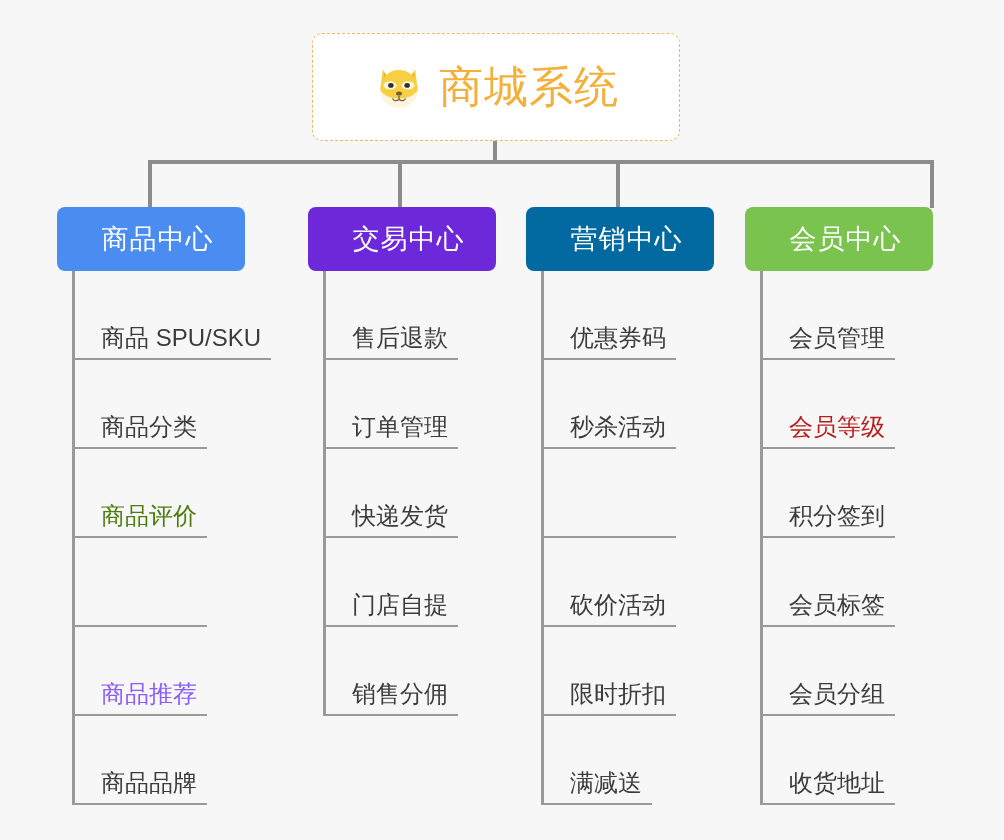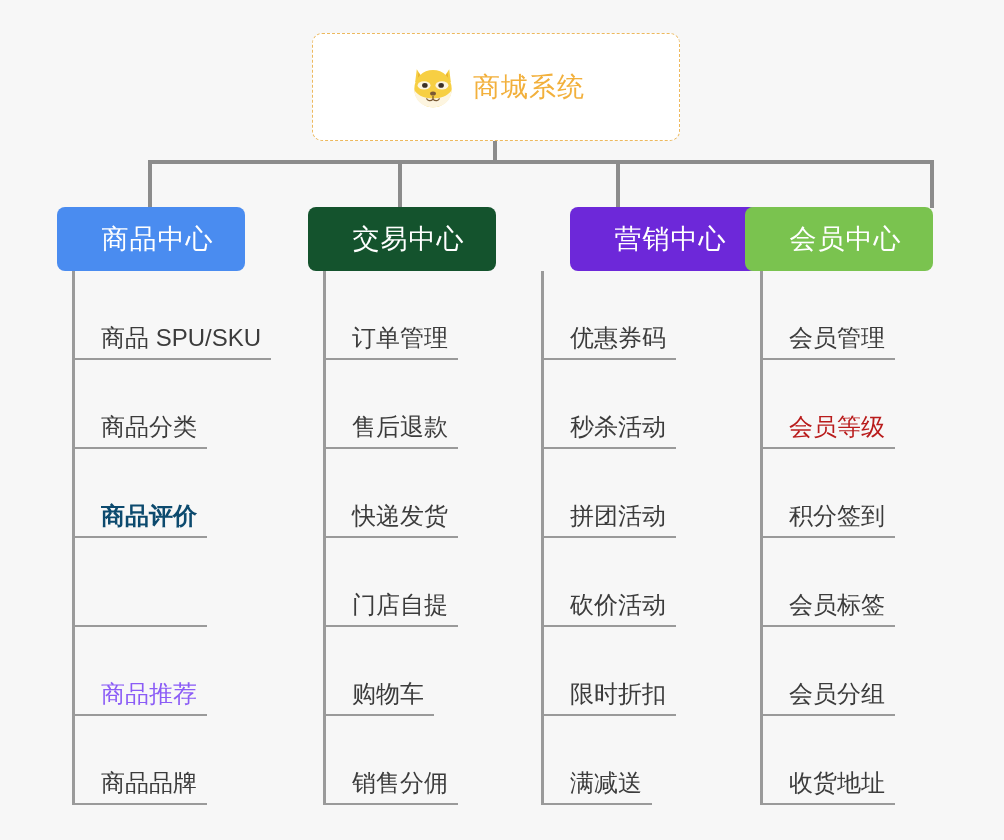--- a/index.html
+++ b/index.html
@@ -43,7 +43,7 @@
     display: block;
   }
   .root-title {
-    font-size: 27px;
+    font-size: 44px;
     line-height: 1;
     color: #f2b03c;
     letter-spacing: 1px;

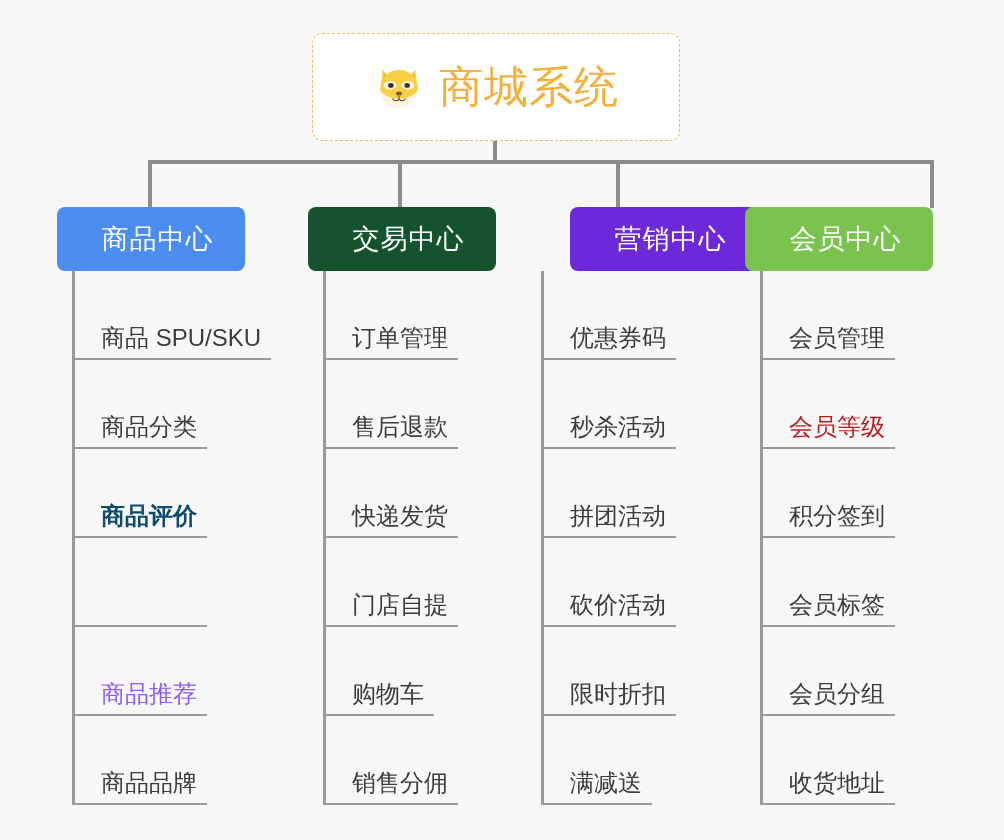--- a/index.html
+++ b/index.html
@@ -201,7 +201,7 @@
   </div>
 
   <div class="column c1">
-    <div class="cat-box" style="background: #14532d; font-family: Liberation Mono, monospace;">
+    <div class="cat-box" style="background: #6d28d9; font-family: Liberation Mono, monospace;">
       <span>交易中心</span>
     </div>
     <div class="leaf-list" style="border-left-color: rgb(154, 154, 154);">

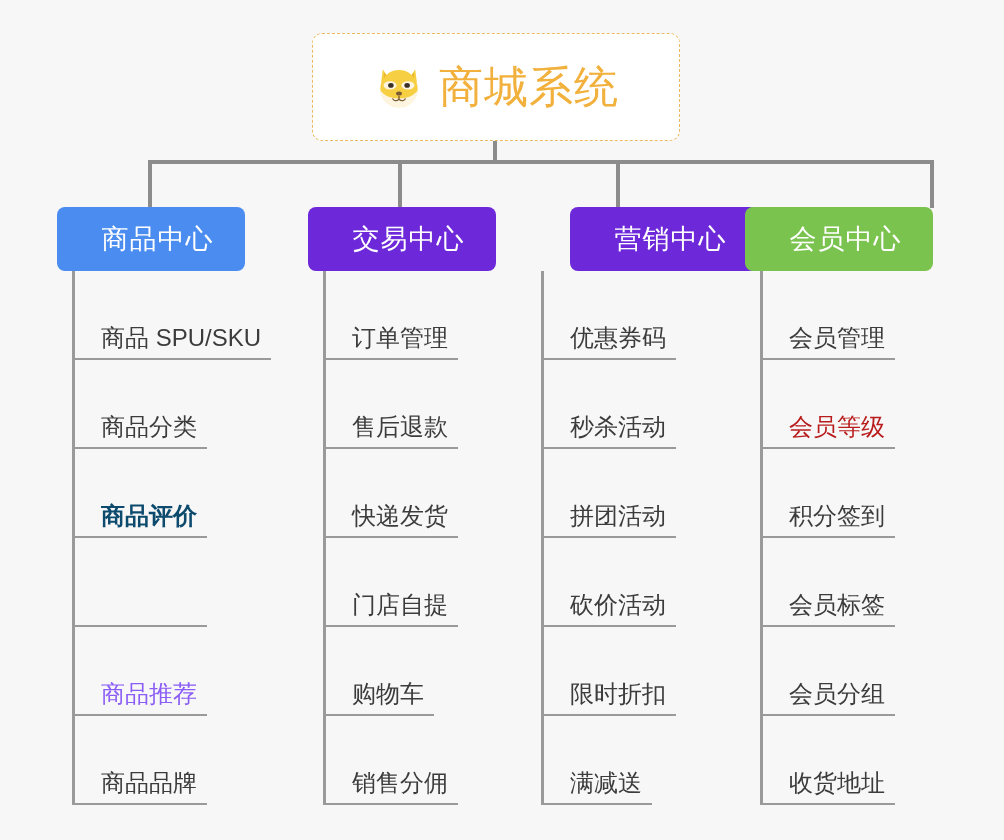--- a/index.html
+++ b/index.html
@@ -233,7 +233,7 @@
   </div>
 
   <div class="column c2">
-    <div class="cat-box" style="background: #6d28d9; margin-left: 44px;">
+    <div class="cat-box" style="background: #0369a1;">
       <span>营销中心</span>
     </div>
     <div class="leaf-list" style="border-left-color: rgb(154, 154, 154);">

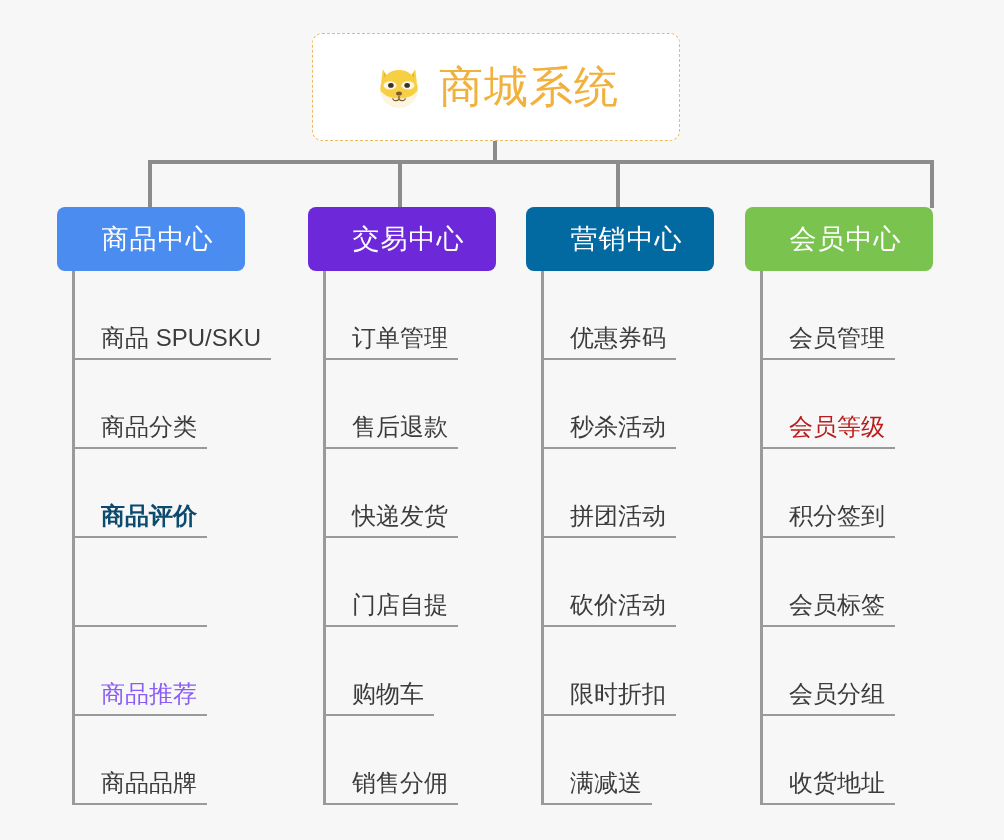--- a/index.html
+++ b/index.html
@@ -206,11 +206,11 @@
     </div>
     <div class="leaf-list" style="border-left-color: rgb(154, 154, 154);">
       <div class="leaf-item">
+        <span class="leaf-label" style="color: rgb(60, 60, 60);">售后退款</span>
+        <span class="leaf-rule" style="background: rgb(154, 154, 154); width: 132px;"></span>
+      </div>
+      <div class="leaf-item">
         <span class="leaf-label" style="color: rgb(60, 60, 60);">订单管理</span>
-        <span class="leaf-rule" style="background: rgb(154, 154, 154); width: 132px;"></span>
-      </div>
-      <div class="leaf-item">
-        <span class="leaf-label" style="color: rgb(60, 60, 60);">售后退款</span>
         <span class="leaf-rule" style="background: rgb(154, 154, 154); width: 132px;"></span>
       </div>
       <div class="leaf-item">

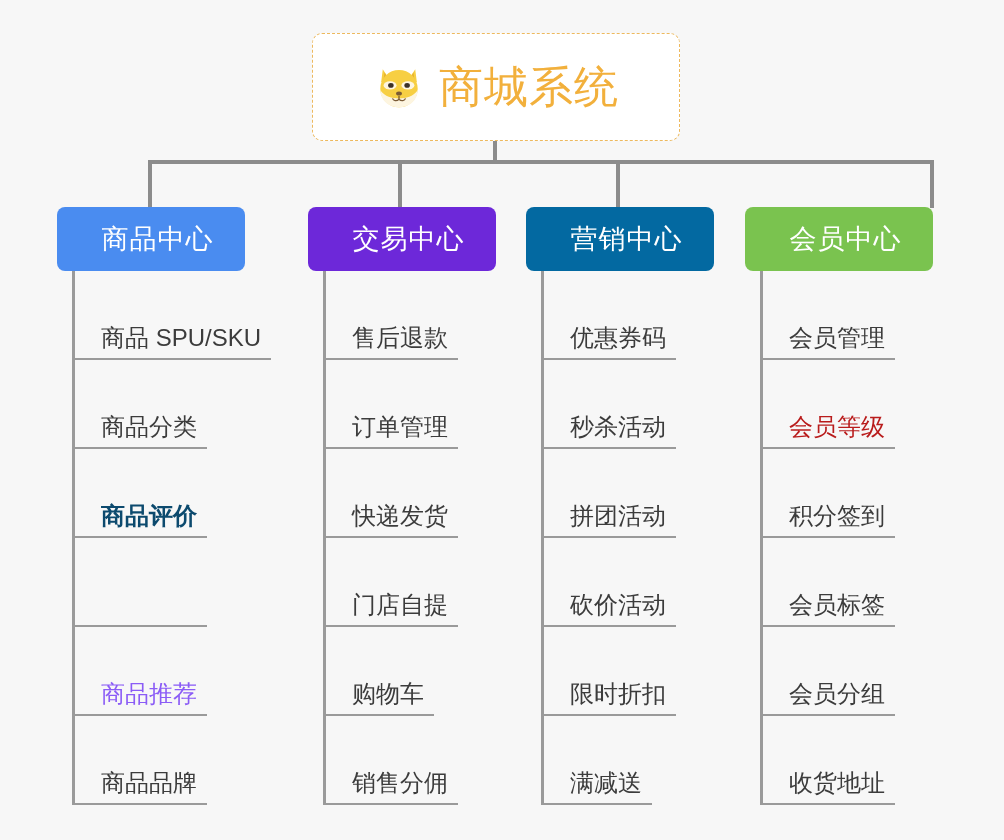--- a/index.html
+++ b/index.html
@@ -183,7 +183,7 @@
         <span class="leaf-rule" style="background: rgb(154, 154, 154); width: 132px;"></span>
       </div>
       <div class="leaf-item">
-        <span class="leaf-label" style="color: #0c4a6e; font-weight: bold;">商品评价</span>
+        <span class="leaf-label" style="color: #4d7c0f;">商品评价</span>
         <span class="leaf-rule" style="background: rgb(154, 154, 154); width: 132px;"></span>
       </div>
       <div class="leaf-item">

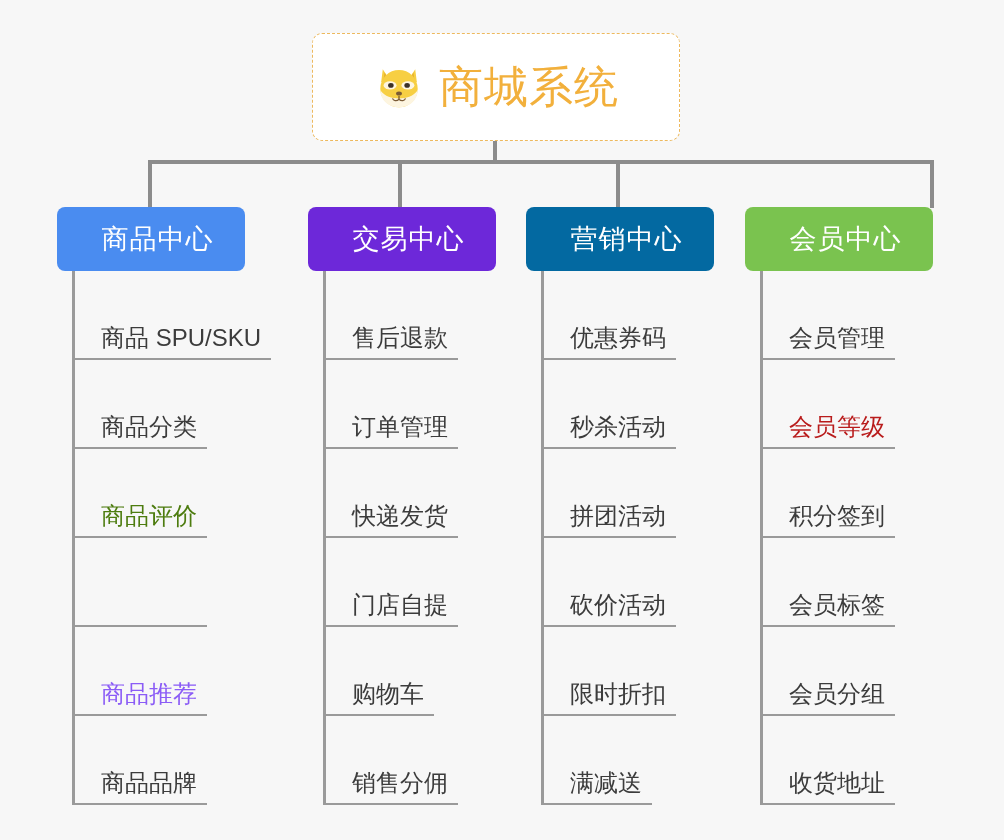--- a/index.html
+++ b/index.html
@@ -246,7 +246,6 @@
         <span class="leaf-rule" style="background: rgb(154, 154, 154); width: 132px;"></span>
       </div>
       <div class="leaf-item">
-        <span class="leaf-label" style="color: rgb(60, 60, 60);">拼团活动</span>
         <span class="leaf-rule" style="background: rgb(154, 154, 154); width: 132px;"></span>
       </div>
       <div class="leaf-item">

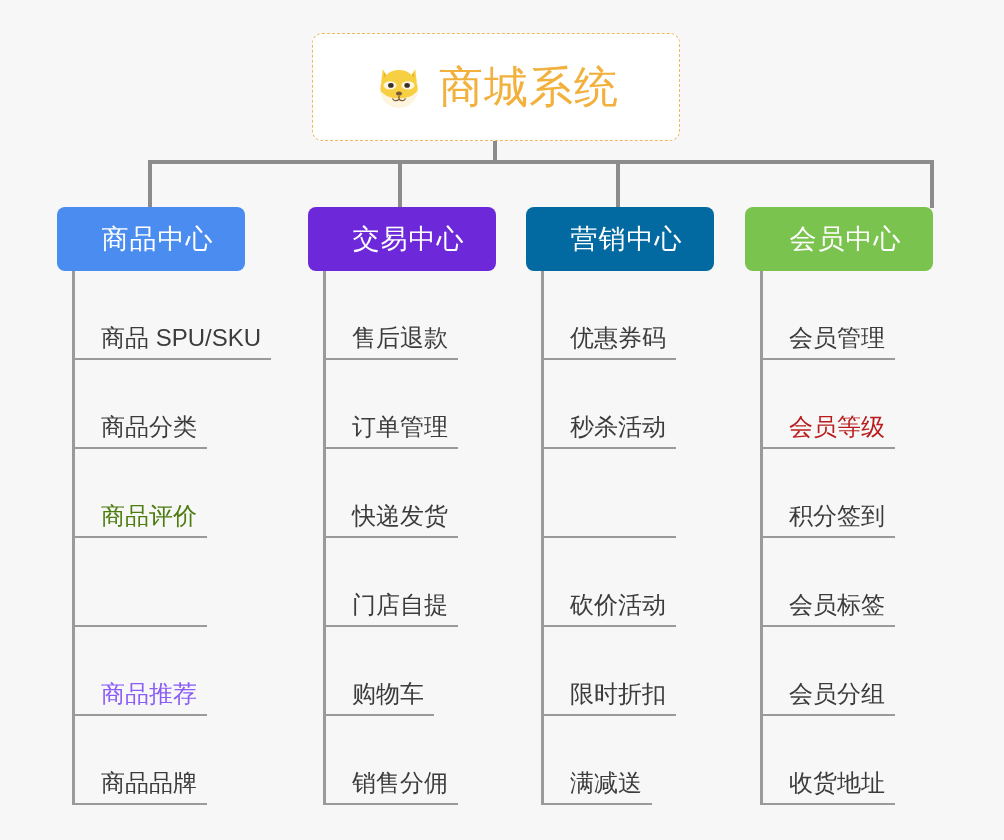--- a/index.html
+++ b/index.html
@@ -222,10 +222,6 @@
         <span class="leaf-rule" style="background: rgb(154, 154, 154); width: 132px;"></span>
       </div>
       <div class="leaf-item">
-        <span class="leaf-label" style="color: rgb(60, 60, 60);">购物车</span>
-        <span class="leaf-rule" style="background: rgb(154, 154, 154); width: 108px;"></span>
-      </div>
-      <div class="leaf-item">
         <span class="leaf-label" style="color: rgb(60, 60, 60);">销售分佣</span>
         <span class="leaf-rule" style="background: rgb(154, 154, 154); width: 132px;"></span>
       </div>

